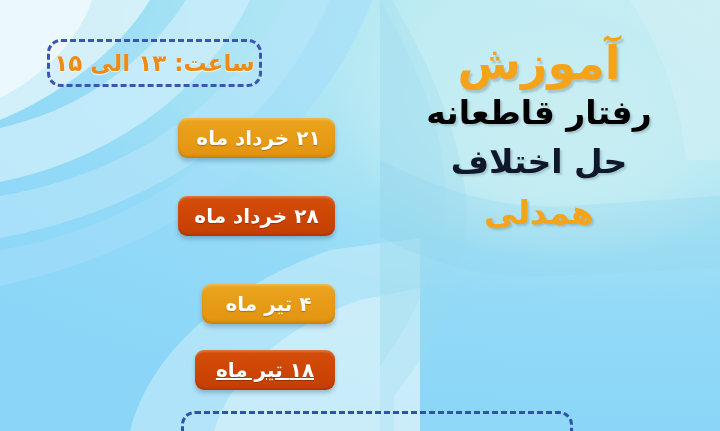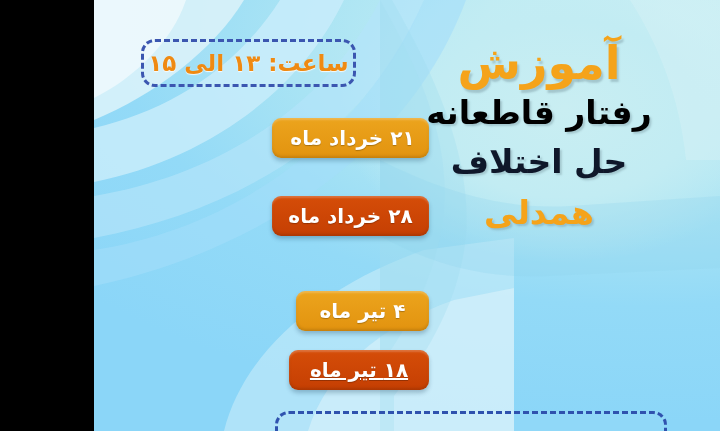--- a/index.html
+++ b/index.html
@@ -10,7 +10,7 @@
   }
   #poster {
     position: relative;
-    width: 626px;
+    width: 720px;
     height: 431px;
     overflow: hidden;
     font-family: "DejaVu Sans", "Liberation Sans", sans-serif;

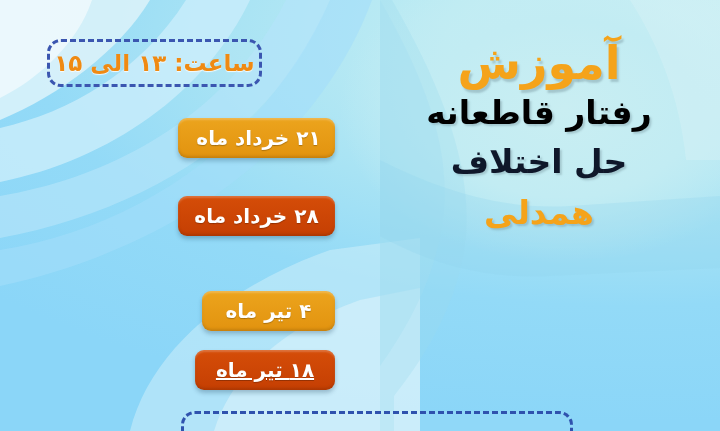--- a/index.html
+++ b/index.html
@@ -86,7 +86,7 @@
   }
   .db0 { top: 0px;   width: 157px; background: linear-gradient(180deg,#eca41d 0%, #e2930f 100%); padding-left: 20px; }
   .db1 { top: 78px;  width: 157px; background: linear-gradient(180deg,#d54d08 0%, #c53f03 100%); }
-  .db2 { top: 173px; width: 133px; background: linear-gradient(180deg,#eca41d 0%, #e2930f 100%); }
+  .db2 { top: 166px; width: 133px; background: linear-gradient(180deg,#eca41d 0%, #e2930f 100%); }
   .db3 { top: 232px; width: 140px; background: linear-gradient(180deg,#d54d08 0%, #c53f03 100%); text-decoration: underline; }
 
   

